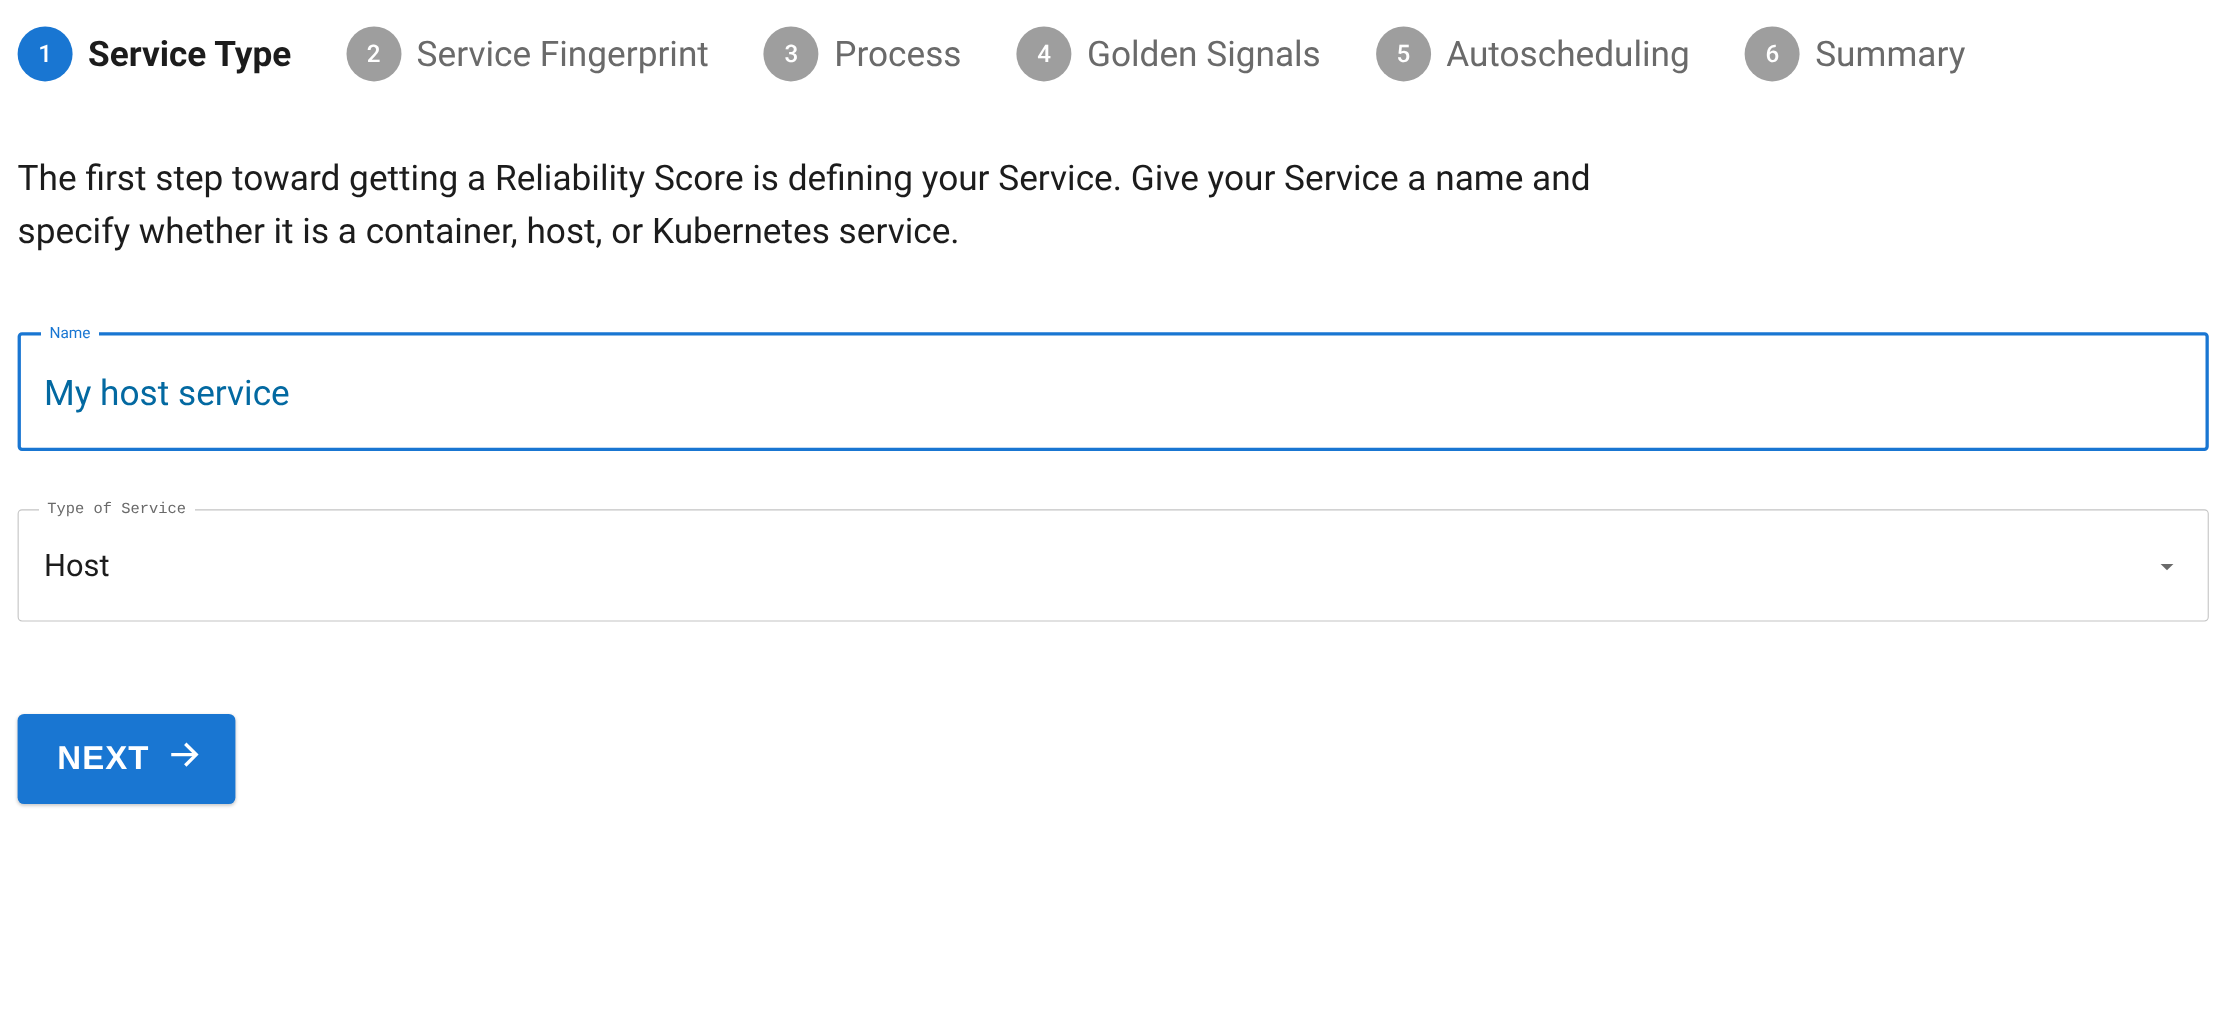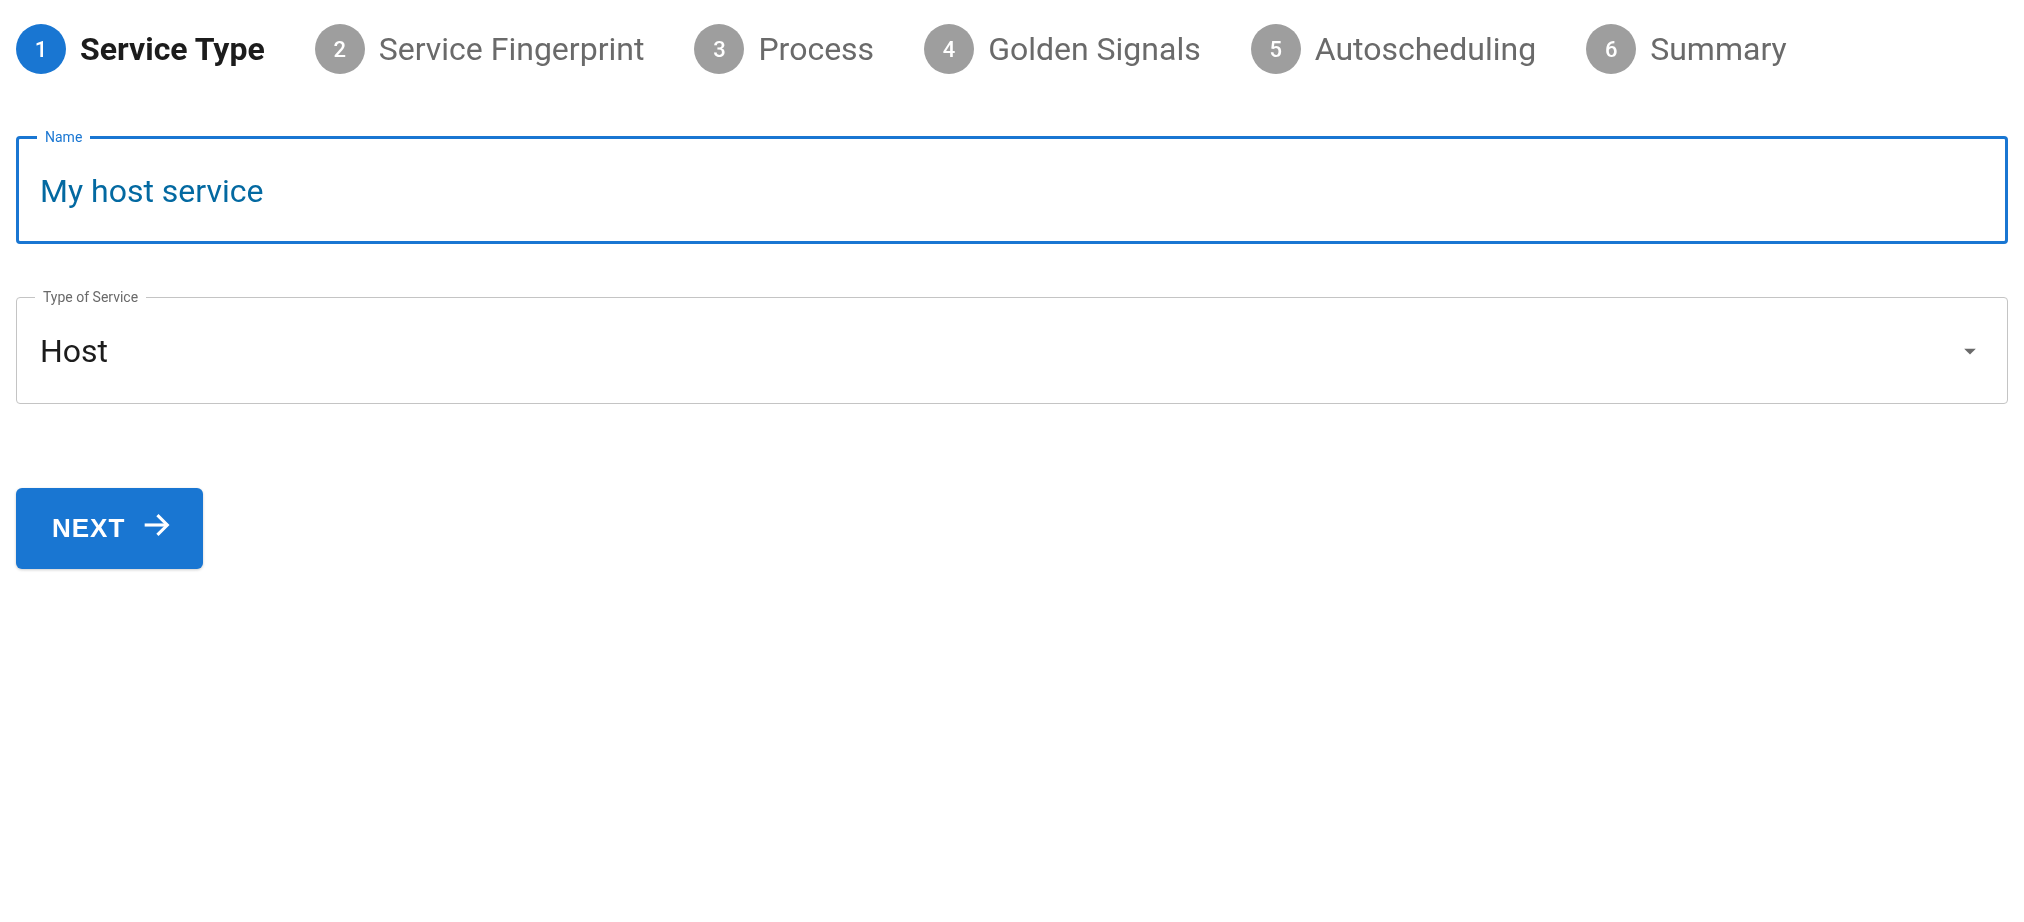--- a/index.html
+++ b/index.html
@@ -171,6 +171,7 @@
   </div>
 
   
+  <div class="description">The first step toward getting a Reliability Score is defining your Service. Give your Service a name and specify whether it is a container, host, or Kubernetes service.</div>
 
   
   <div class="field-wrapper">

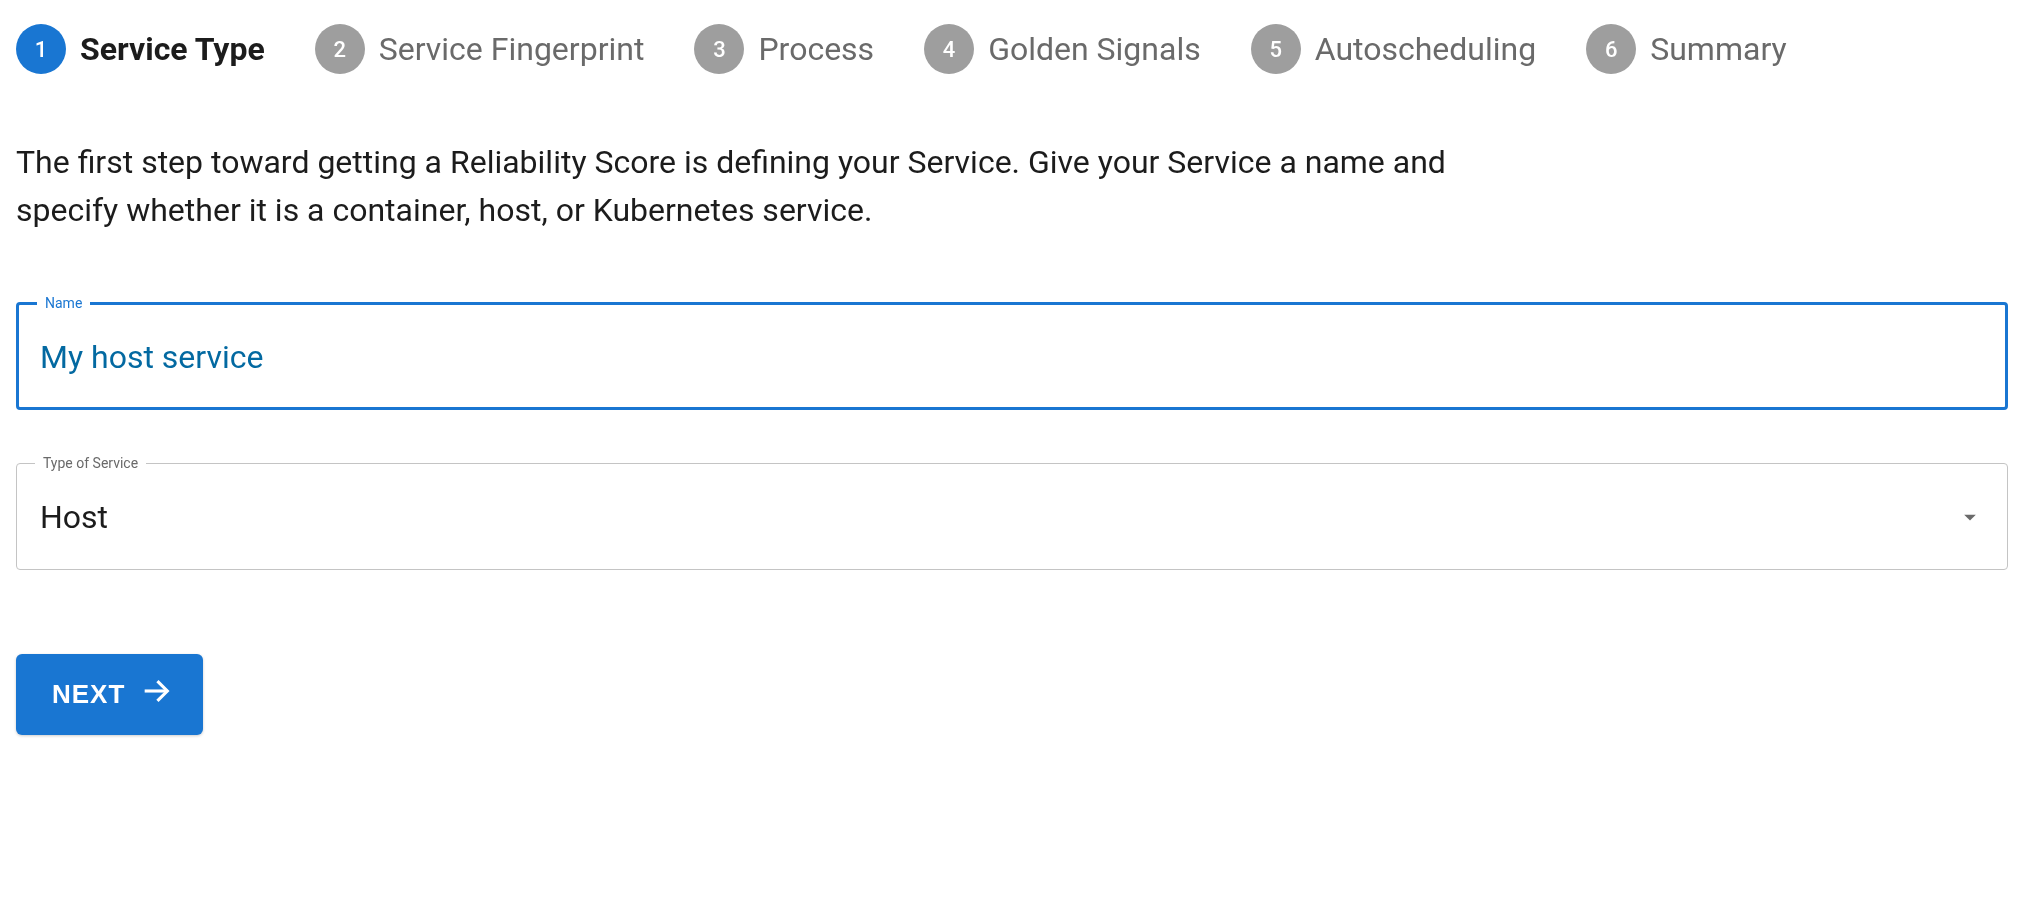--- a/index.html
+++ b/index.html
@@ -84,7 +84,7 @@
     line-height: 1;
   }
   .field.focused legend { color: #1976d2; }
-  .field.normal legend  { color: #6a6a6a; }
+  .field.normal legend  { color: #6a6a6a; font-family: Liberation Mono, monospace; }
   .field-input {
     width: 100%;
     border: none;

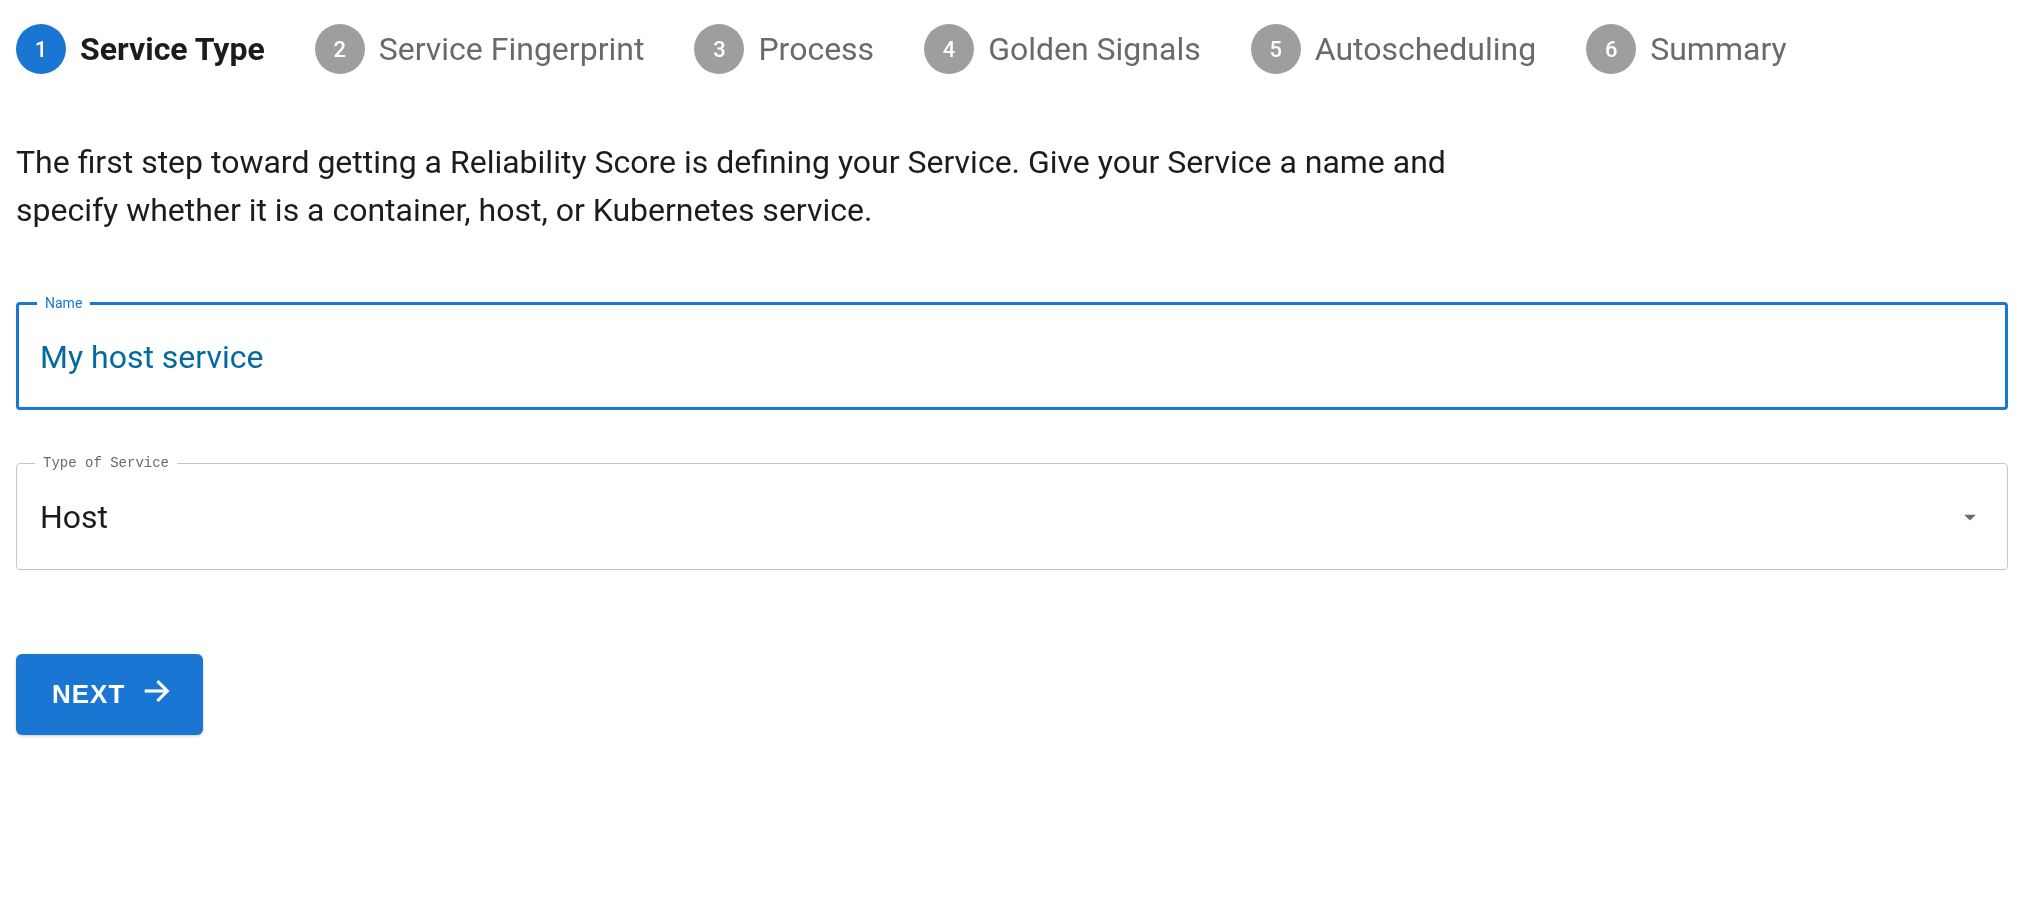--- a/index.html
+++ b/index.html
@@ -103,7 +103,7 @@
     cursor: pointer;
   }
   .select-value {
-    font-size: 32px;
+    font-size: 28px;
     color: #1c1c1c;
   }
   .select-caret {

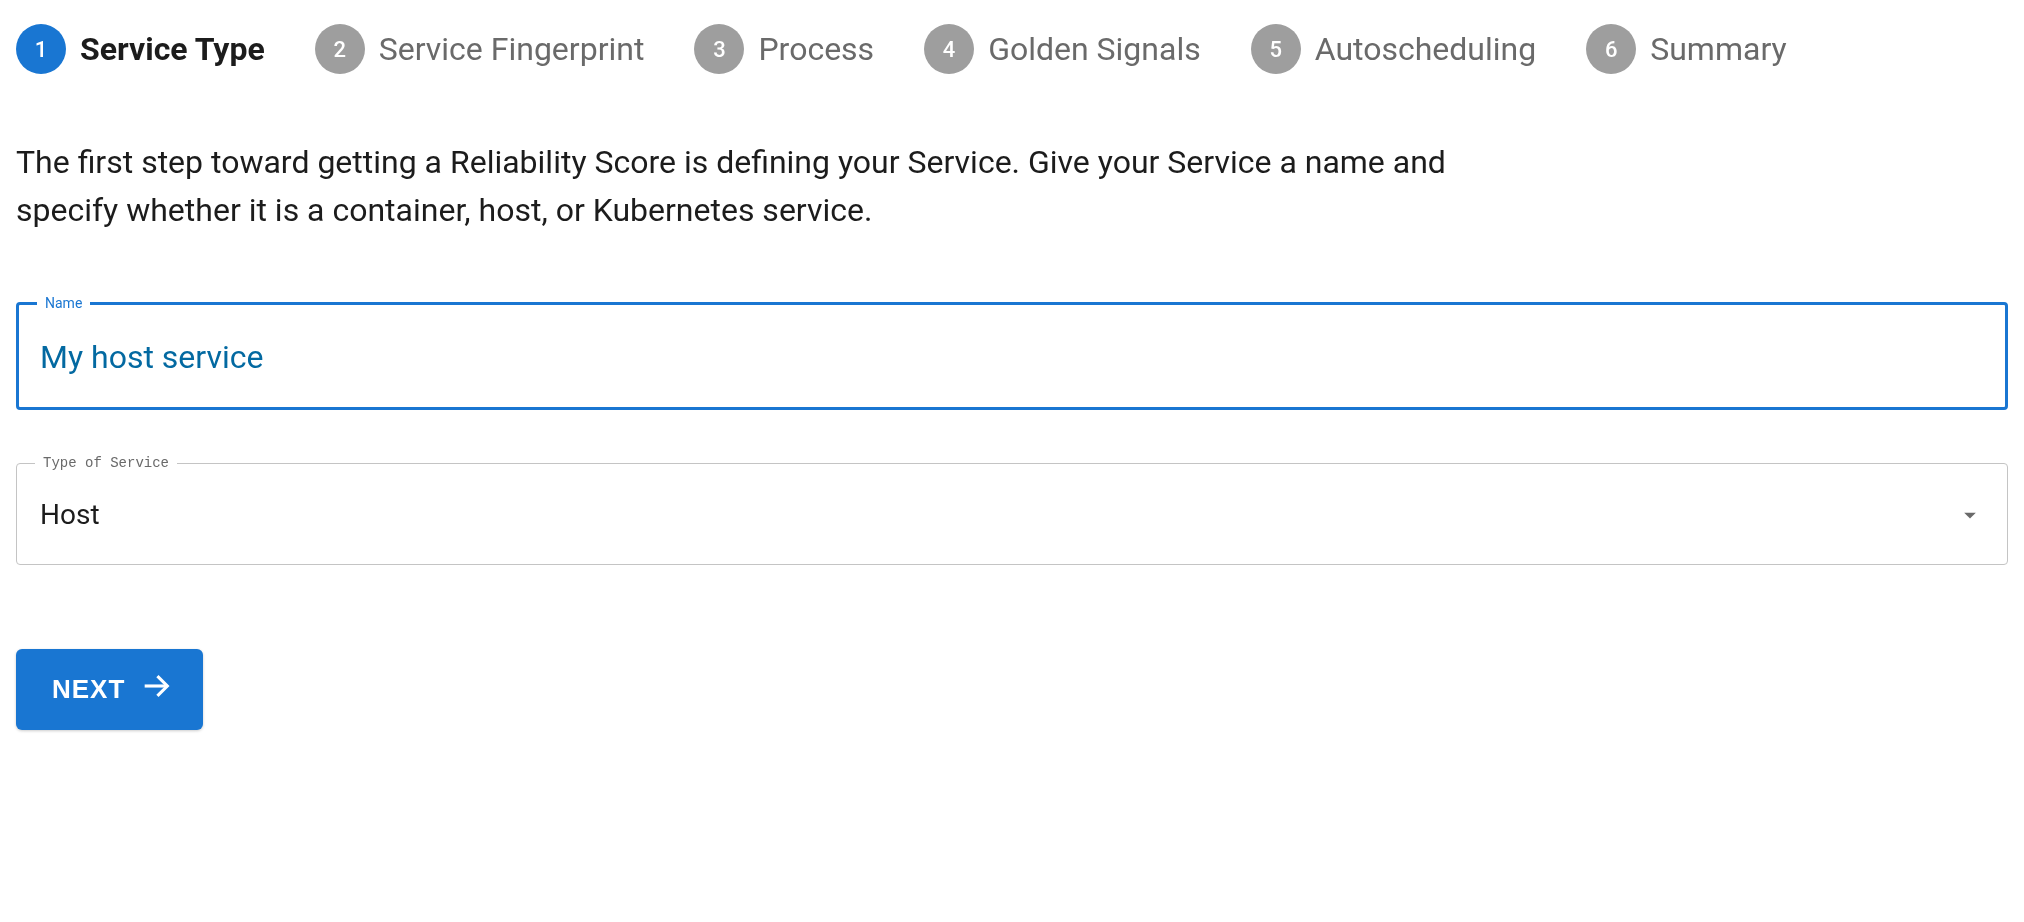--- a/index.html
+++ b/index.html
@@ -123,7 +123,7 @@
     border: none;
     border-radius: 6px;
     padding: 20px 30px 20px 36px;
-    font-size: 26px;
+    font-size: 30px;
     font-weight: 600;
     letter-spacing: 1px;
     cursor: pointer;

